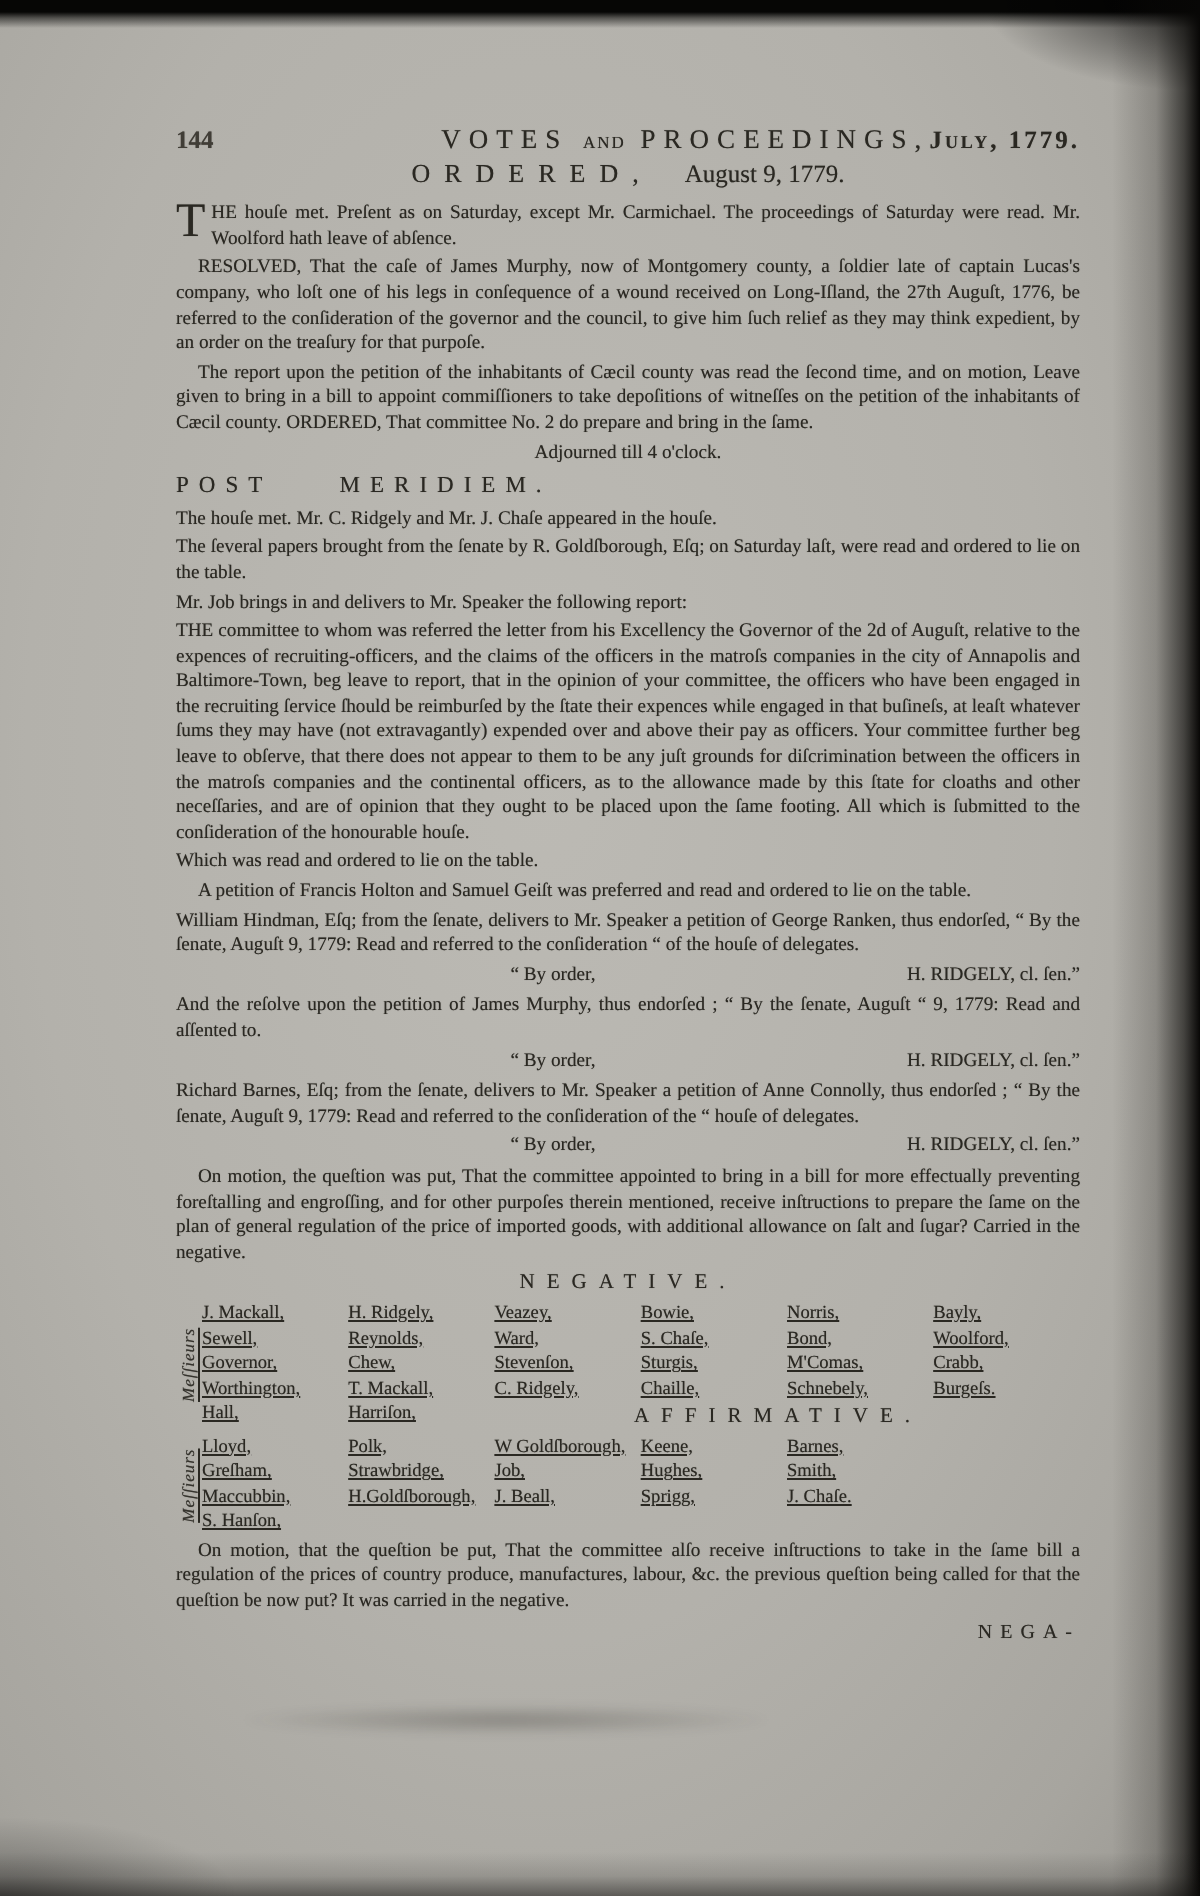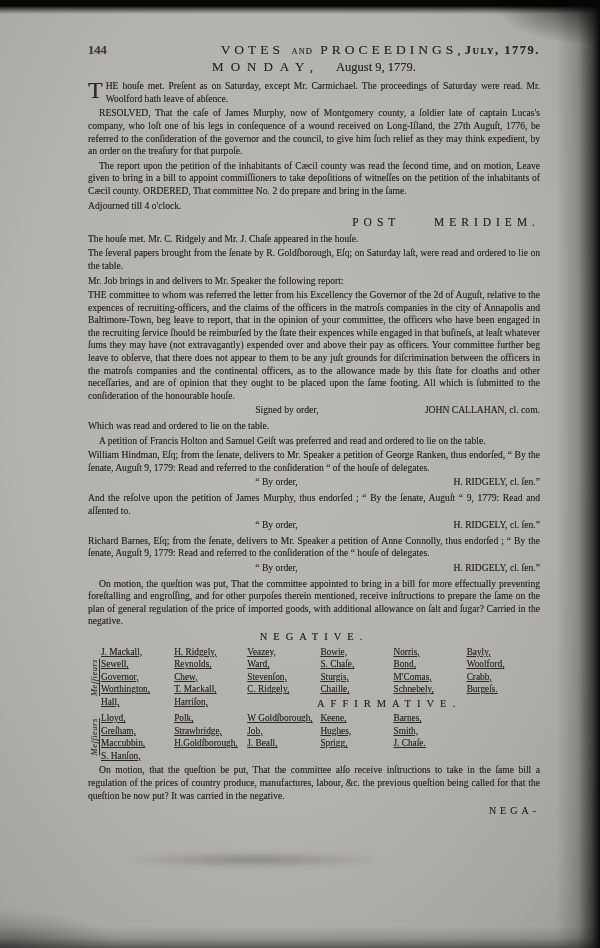--- a/index.html
+++ b/index.html
@@ -24,7 +24,7 @@
   .smudge { position:absolute; left:118px; top:852px; width:270px; height:16px;
     background: radial-gradient(ellipse, rgba(30,28,24,.26), rgba(30,28,24,0) 70%); filter:blur(2px); }
 
-  .content { position:absolute; left:88px; top:44px; width:452px; font-size:9.6px; line-height:12.6px;
+  .content { position:absolute; left:88px; top:64px; width:452px; font-size:9.6px; line-height:12.6px;
     text-shadow: 0 0 .4px rgba(42,40,34,.55); }
 
   .header-row { display:flex; align-items:baseline; margin-bottom:3px; }

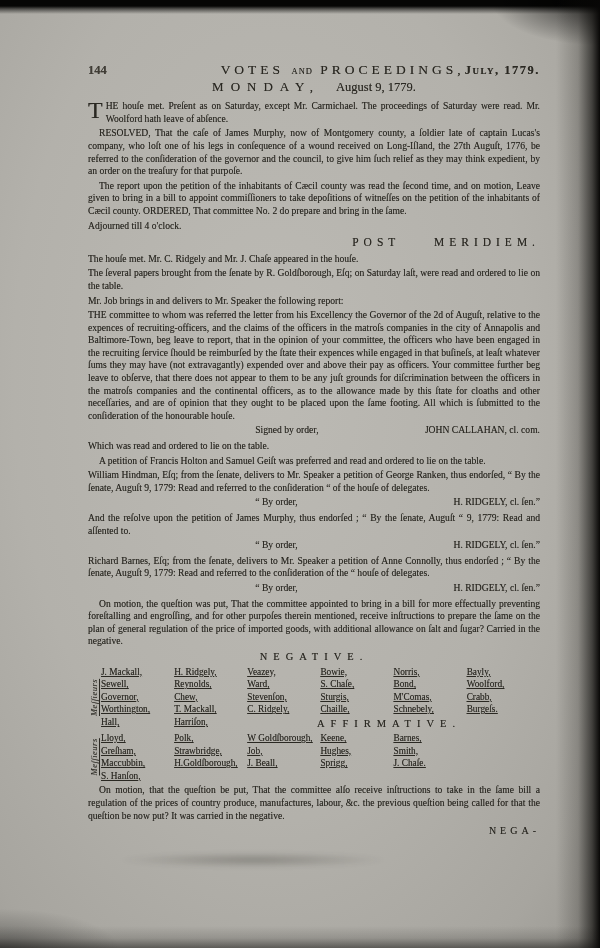--- a/index.html
+++ b/index.html
@@ -74,7 +74,7 @@
       </div>
 
       <div class="day-line">
-        <span class="day-word">MONDAY,</span><span class="day-date">August 9, 1779.</span>
+        <span class="day-word">ORDERED,</span><span class="day-date">August 9, 1779.</span>
       </div>
 
       <p class="para"><span class="dropcap">T</span><span>HE houſe met. Preſent as on Saturday, except Mr. Carmichael. The proceedings of Saturday were read. Mr. Woolford hath leave of abſence.</span></p>

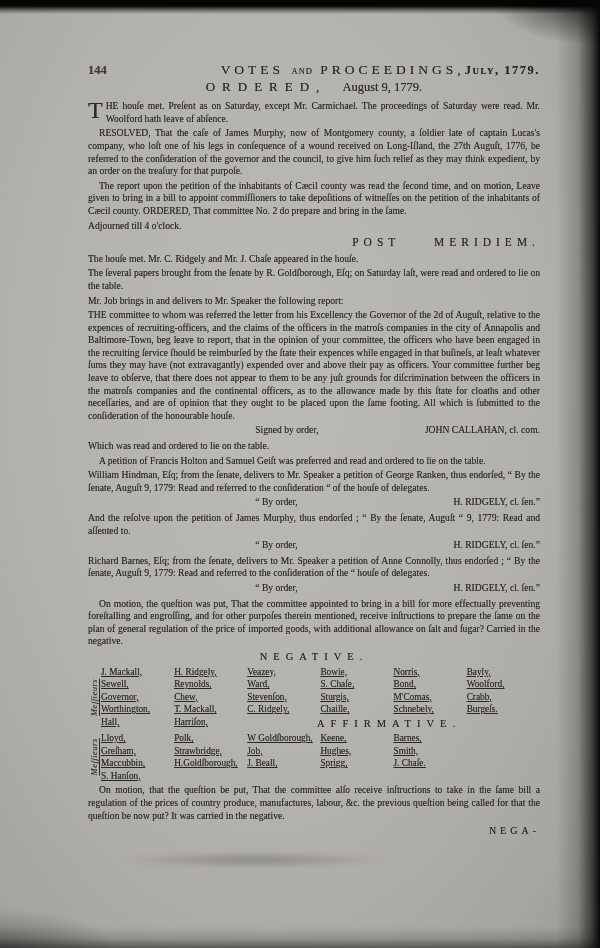--- a/index.html
+++ b/index.html
@@ -39,7 +39,7 @@
 
   p.para { margin:0 0 2px; text-align:justify; }
   p.ind { text-indent:11px; }
-  .center-line { margin:2px 0 3px; }
+  .center-line { text-align:center; margin:2px 0 3px; }
   .pm-line { text-align:right; letter-spacing:5px; word-spacing:26px; font-size:11.5px; margin:4px 0 4px; }
   .dropcap { float:left; font-size:24px; line-height:19px; padding-right:3px; margin-top:1px; }
 

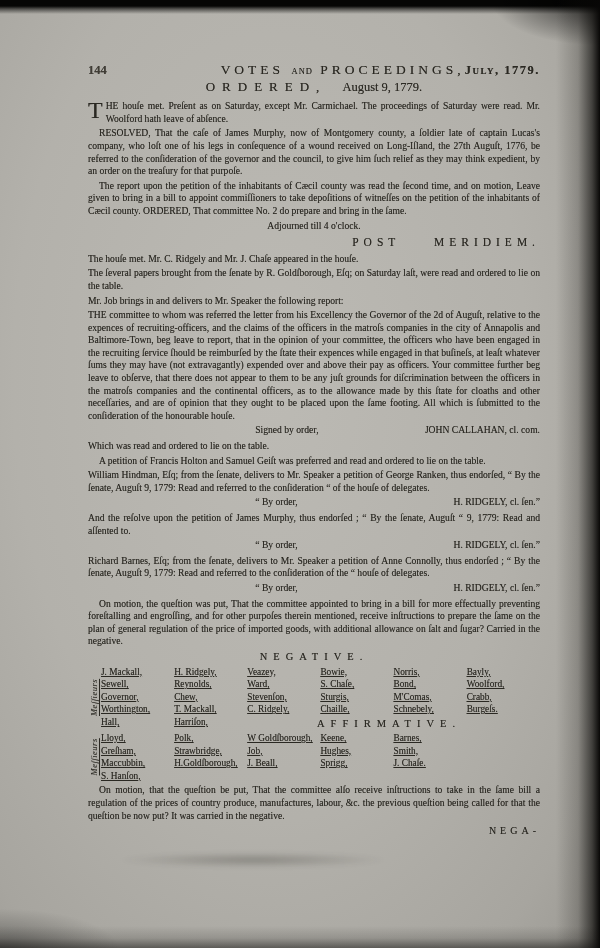--- a/index.html
+++ b/index.html
@@ -40,7 +40,7 @@
   p.para { margin:0 0 2px; text-align:justify; }
   p.ind { text-indent:11px; }
   .center-line { text-align:center; margin:2px 0 3px; }
-  .pm-line { text-align:right; letter-spacing:5px; word-spacing:26px; font-size:11.5px; margin:4px 0 4px; }
+  .pm-line { text-align:left; letter-spacing:5px; word-spacing:26px; font-size:11.5px; margin:4px 0 4px; }
   .dropcap { float:left; font-size:24px; line-height:19px; padding-right:3px; margin-top:1px; }
 
   .sigrow { display:flex; margin:1px 0 3px; }

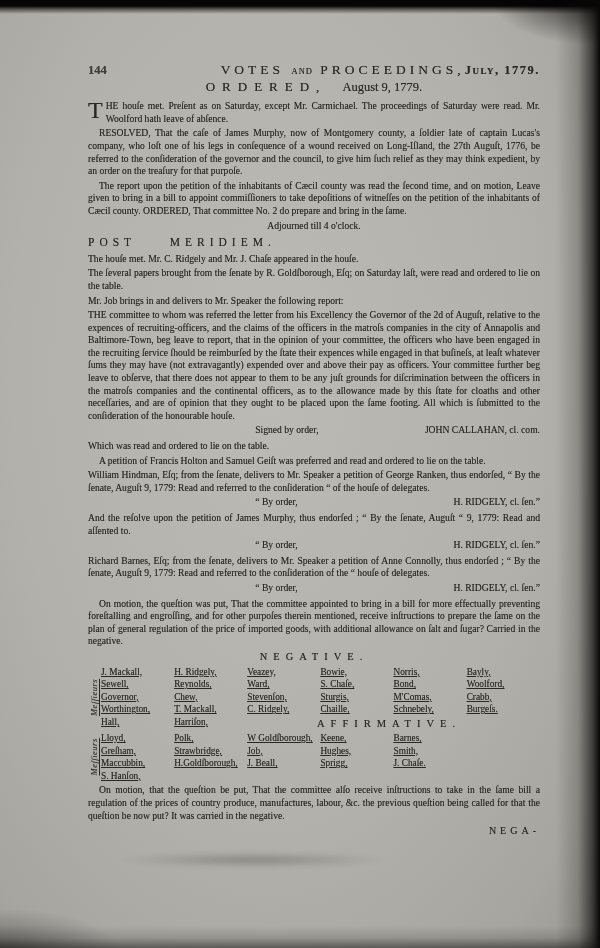--- a/index.html
+++ b/index.html
@@ -95,10 +95,6 @@
 
       <p class="para">THE committee to whom was referred the letter from his Excellency the Governor of the 2d of Auguſt, relative to the expences of recruiting-officers, and the claims of the officers in the matroſs companies in the city of Annapolis and Baltimore-Town, beg leave to report, that in the opinion of your committee, the officers who have been engaged in the recruiting ſervice ſhould be reimburſed by the ſtate their expences while engaged in that buſineſs, at leaſt whatever ſums they may have (not extravagantly) expended over and above their pay as officers.  Your committee further beg leave to obſerve, that there does not appear to them to be any juſt grounds for diſcrimination between the officers in the matroſs companies and the continental officers, as to the allowance made by this ſtate for cloaths and other neceſſaries, and are of opinion that they ought to be placed upon the ſame footing.  All which is ſubmitted to the conſideration of the honourable houſe.</p>
 
-      <div class="sigrow">
-        <span class="lbl">Signed by order,</span>
-        <span class="nm">JOHN CALLAHAN, cl. com.</span>
-      </div>
 
       <p class="para">Which was read and ordered to lie on the table.</p>
 

